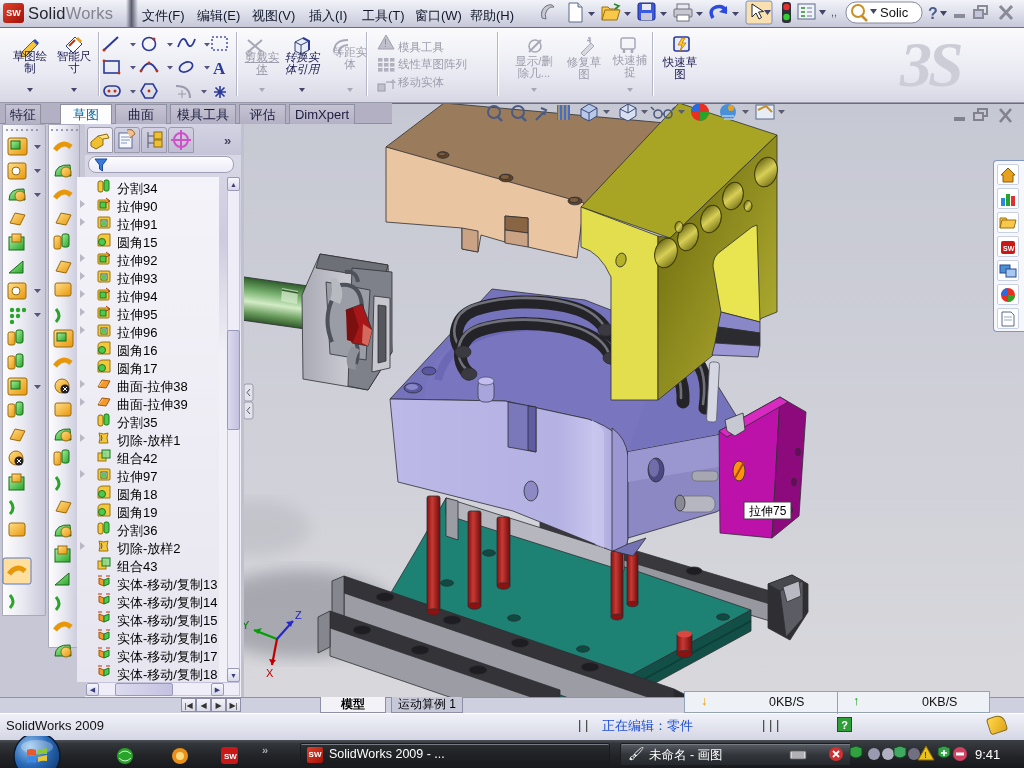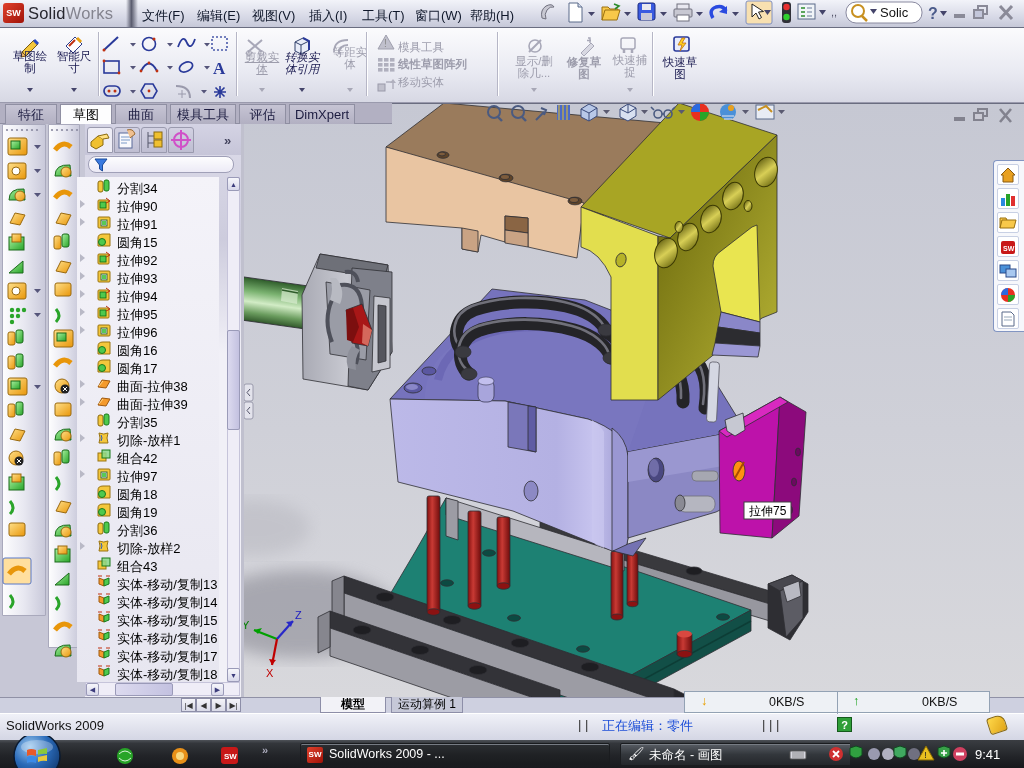--- a/index.html
+++ b/index.html
@@ -230,7 +230,7 @@
 <div class="cbtn gray" style="left:328px;top:46px;width:44px;text-align:center;">等距实<br>体</div>
 <div class="dd gray" style="left:347px;top:88px"></div>
 <div class="cbtn gray" style="left:398px;top:41px;width:78px;text-align:left;">模具工具</div>
-<div class="cbtn gray" style="left:398px;top:58px;width:78px;text-align:left;font-weight:bold;">线性草图阵列</div>
+<div class="cbtn gray" style="left:398px;top:58px;width:78px;text-align:left;">线性草图阵列</div>
 <div class="cbtn gray" style="left:398px;top:76px;width:78px;text-align:left;">移动实体</div>
 <div class="cbtn gray" style="left:512px;top:55px;width:44px;">显示/删<br>除几...</div>
 <div class="dd gray" style="left:531px;top:88px"></div>

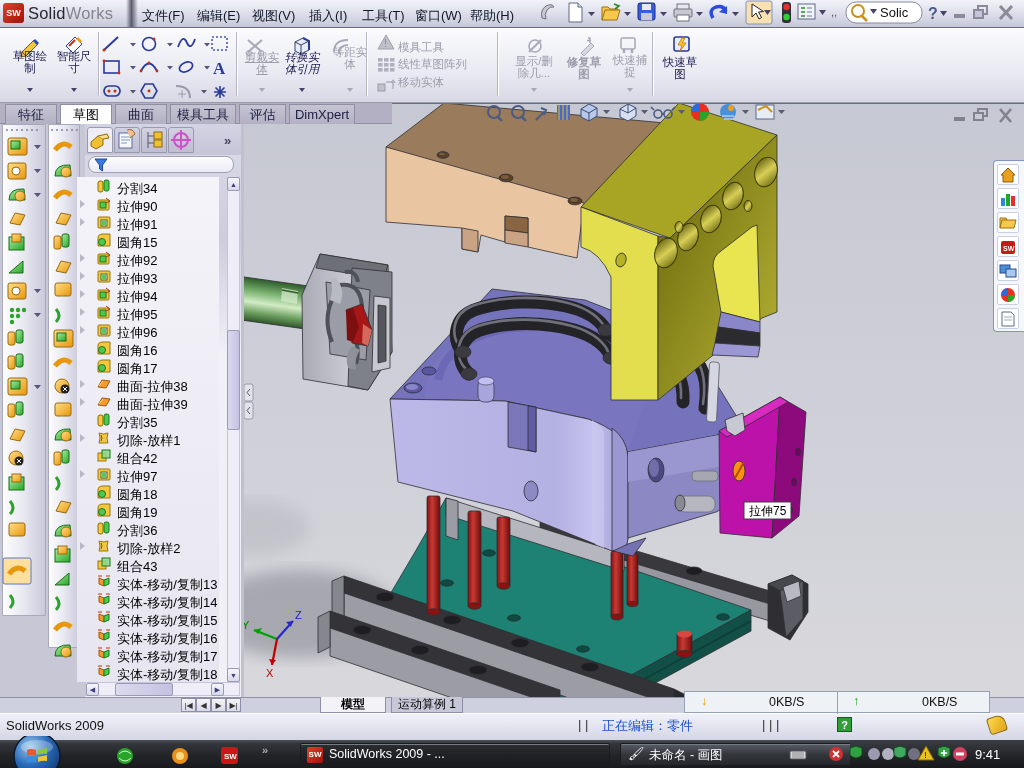--- a/index.html
+++ b/index.html
@@ -234,7 +234,7 @@
 <div class="cbtn gray" style="left:398px;top:76px;width:78px;text-align:left;">移动实体</div>
 <div class="cbtn gray" style="left:512px;top:55px;width:44px;">显示/删<br>除几...</div>
 <div class="dd gray" style="left:531px;top:88px"></div>
-<div class="cbtn gray" style="left:562px;top:56px;width:44px;font-weight:bold;">修复草<br>图</div>
+<div class="cbtn gray" style="left:562px;top:56px;width:44px;">修复草<br>图</div>
 <div class="cbtn gray" style="left:608px;top:54px;width:44px;">快速捕<br>捉</div>
 <div class="dd gray" style="left:627px;top:88px"></div>
 <div class="cbtn" style="left:658px;top:56px;width:44px;">快速草<br>图</div>

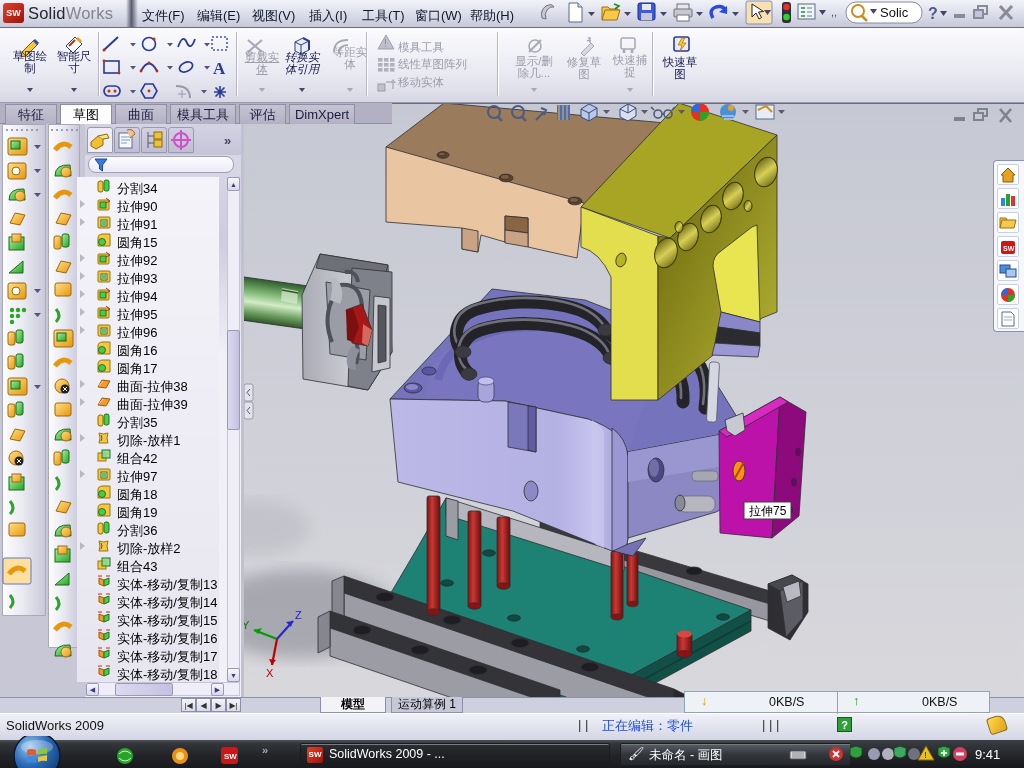--- a/index.html
+++ b/index.html
@@ -128,6 +128,7 @@
 <path d="M480 6 L492 19 M492 6 L480 19" stroke="#8a8a98" stroke-width="3"></path>
     </svg>
  <div class="abs" id="cmdbar"></div>
+ <div class="abs" id="dswm">3S</div>
  <svg class="abs" style="left:0;top:28px" width="760" height="75">
       <g transform="translate(20,8)">
         <path d="M2 16 L14 4 L18 8 L6 20 Z" fill="#f4c73c" stroke="#7a5a10"></path>

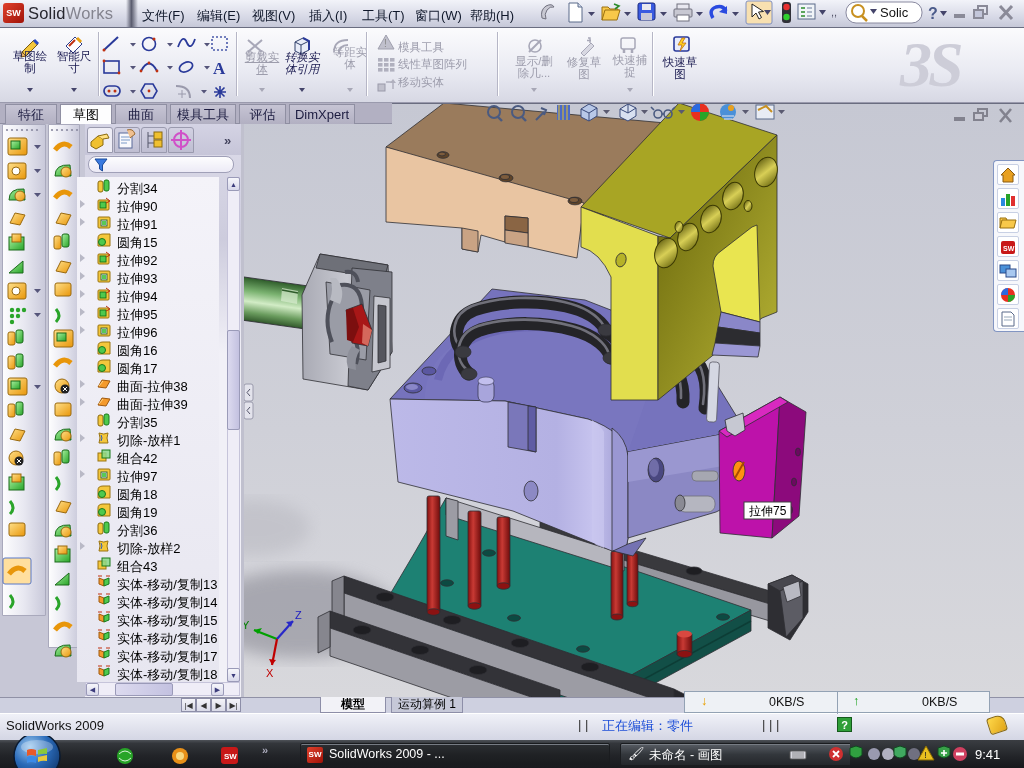--- a/index.html
+++ b/index.html
@@ -246,7 +246,7 @@
 <div class="vsep" style="left:652px"></div>
  <div class="abs" id="tabstrip"></div>
  <div class="abs" style="left:392px;top:103px;width:632px;height:1px;background:#6a6d80;z-index:4"></div>
- <div class="abs ctab" style="left:5px;width:52px">特征</div>
+ <div class="abs ctab" style="left:5px;width:36px">特征</div>
  <div class="abs ctab active" style="left:60px;width:52px">草图</div>
  <div class="abs ctab" style="left:115px;width:52px">曲面</div>
  <div class="abs ctab" style="left:170px;width:66px">模具工具</div>

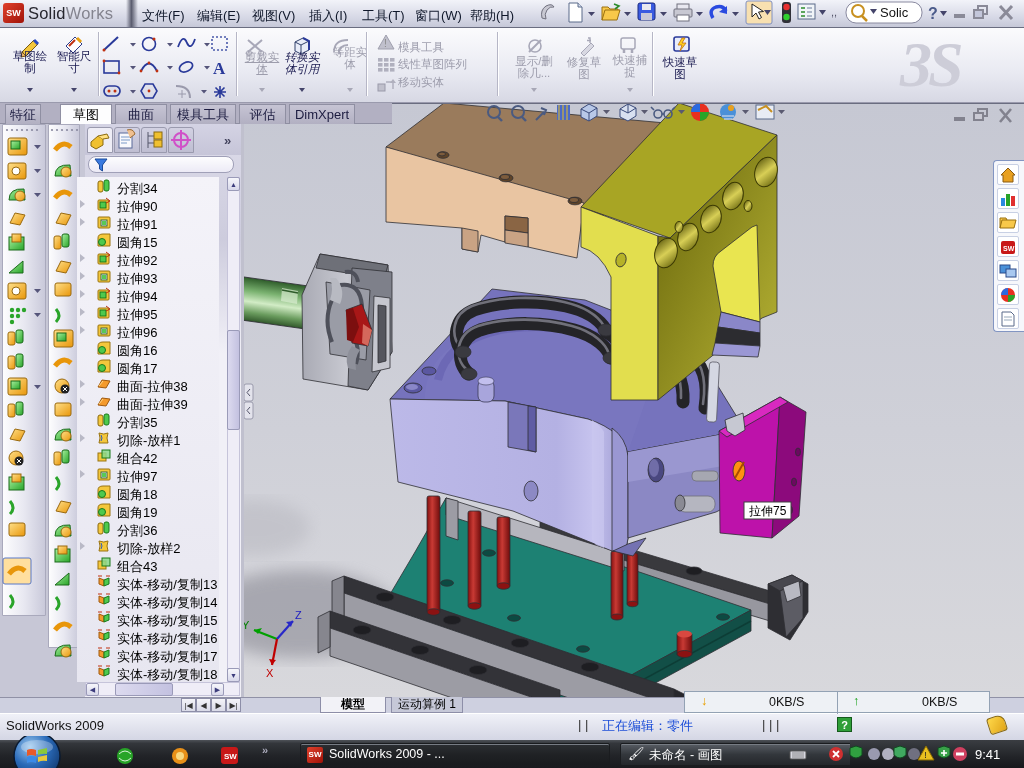--- a/index.html
+++ b/index.html
@@ -26,7 +26,7 @@
 #tabstrip{left:0;top:103px;width:392px;height:21px;background:#b2b0c2;border-bottom:1px solid #8f8fa2;z-index:4}
 .ctab{position:absolute;z-index:5;top:104px;height:20px;font-size:13px;color:#1c1c40;text-align:center;
  line-height:19px;border:1px solid #8f8fa2;border-bottom:none;background:linear-gradient(#c6c4d4,#b2b0c2)}
-.ctab.active{background:#fdfdfe;color:#000000}
+.ctab.active{background:#fdfdfe;color:#0369a1}
 #leftcols{left:0;top:124px;width:85px;height:573px;background:#c7c7d6}
 .vtb{position:absolute;background:linear-gradient(90deg,#fdfdfe,#e8e8f1 50%,#c9c9da);border:1px solid #a9a9bc;border-radius:1px}
 #treepanel{left:85px;top:124px;width:156px;height:573px;background:linear-gradient(#dddcea,#cdccdd 20%,#f1f0f7 40%)}

